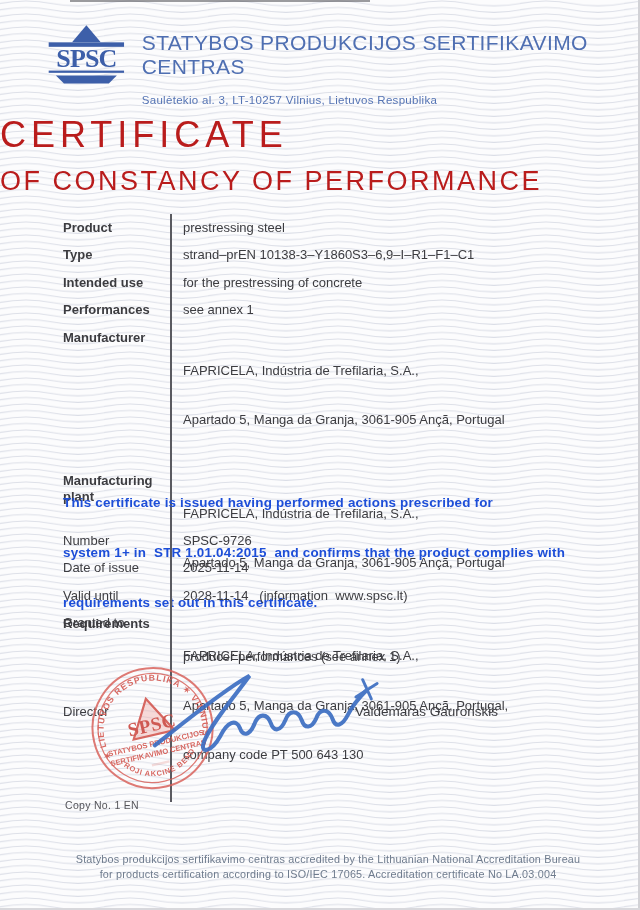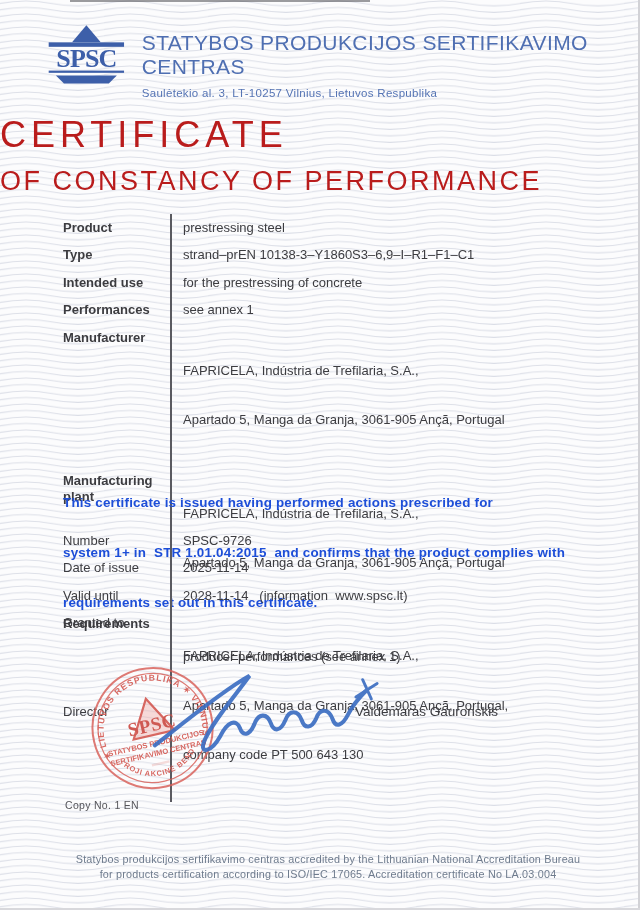--- a/index.html
+++ b/index.html
@@ -18,7 +18,7 @@
   .header { position:absolute; top:20px; left:46px; display:flex; gap:15px; align-items:flex-start; }
   .org-block { padding-top:11px; }
   .org-name { font-size:21px; color:#4f6fb2; letter-spacing:.4px; font-weight:400; }
-  .org-address { font-size:11.5px; color:#5574b4; margin-top:8px; letter-spacing:.3px; }
+  .org-address { font-size:11.5px; color:#5574b4; margin-top:15px; letter-spacing:.3px; }
 
   
   .title { position:absolute; top:114px; left:0; right:0; color:#b91c1c; }

